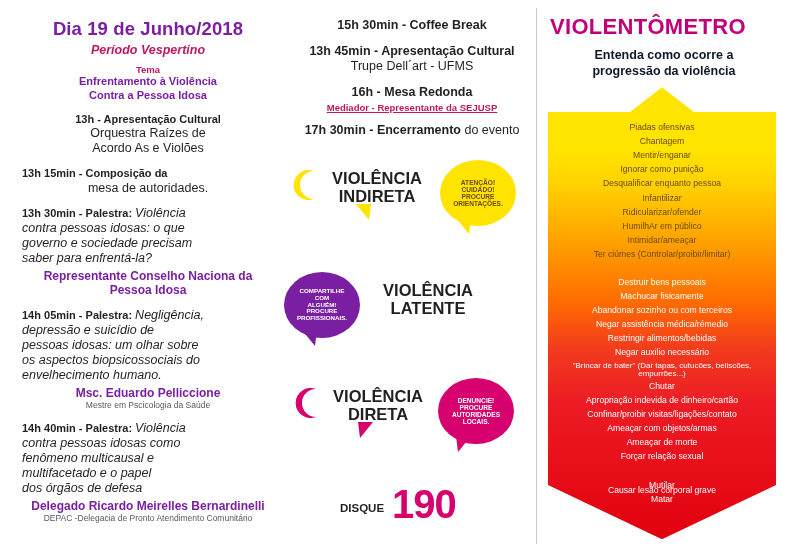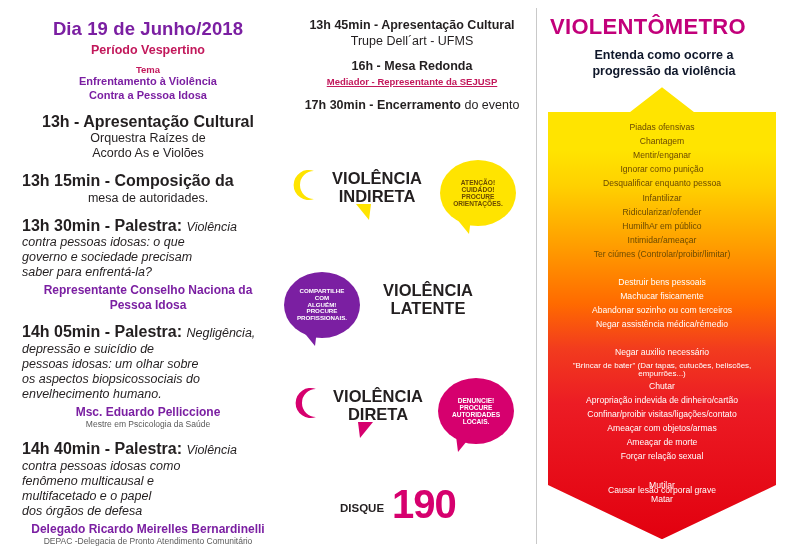--- a/index.html
+++ b/index.html
@@ -199,6 +199,9 @@
   </div>
 
   <div class="col-mid">
+    <div class="row center">
+      <span class="hdr">15h 30min - </span><span class="hdr">Coffee Break</span>
+    </div>
     <div class="row center">
       <div><span class="hdr">13h 45min - </span><span class="hdr">Apresentação Cultural</span></div>
       <div>Trupe Dell´art - UFMS</div>

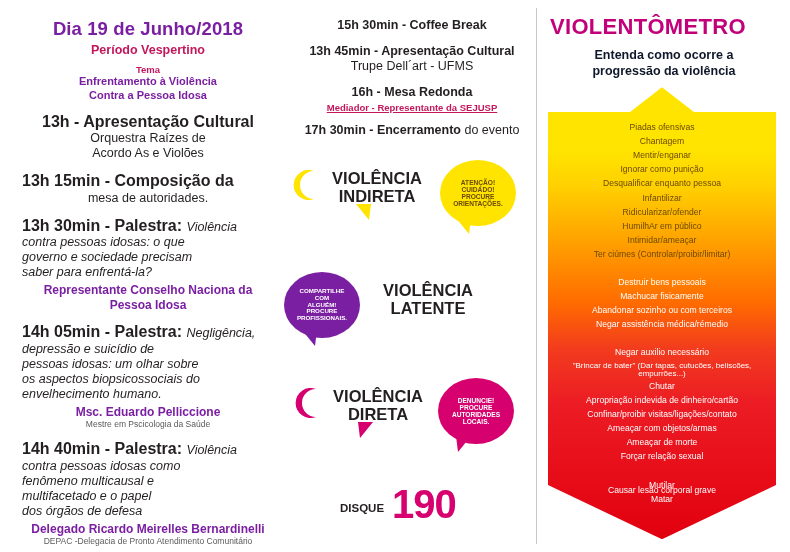--- a/index.html
+++ b/index.html
@@ -25,7 +25,7 @@
   }
   .period {
     font-size: 12.5px; font-weight: bold; color: #c2185b;
-    text-align:center; margin: 0 0 6px 0;
+    text-align:center; margin: 0 0 6px 0; font-style: italic;
   }
   .theme-label {
     font-size: 9.5px; font-weight: bold; color: #c2185b;

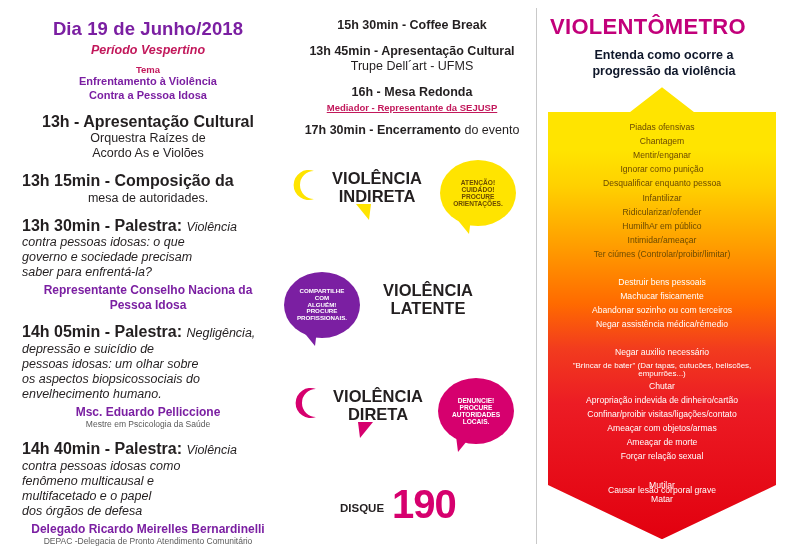--- a/index.html
+++ b/index.html
@@ -36,7 +36,7 @@
     text-align:center; margin: 0; line-height: 1.2;
   }
   .blk { margin-top: 10px; }
-  .blk .hdr { font-weight: bold; font-size: 16px; color:#231f20; }
+  .blk .hdr { font-weight: bold; font-size: 11px; color:#231f20; }
   .blk .it { font-style: italic; font-size: 12.5px; }
   .blk .body { font-size: 12.5px; line-height: 1.2; }
   .blk .body.ital { font-style: italic; }

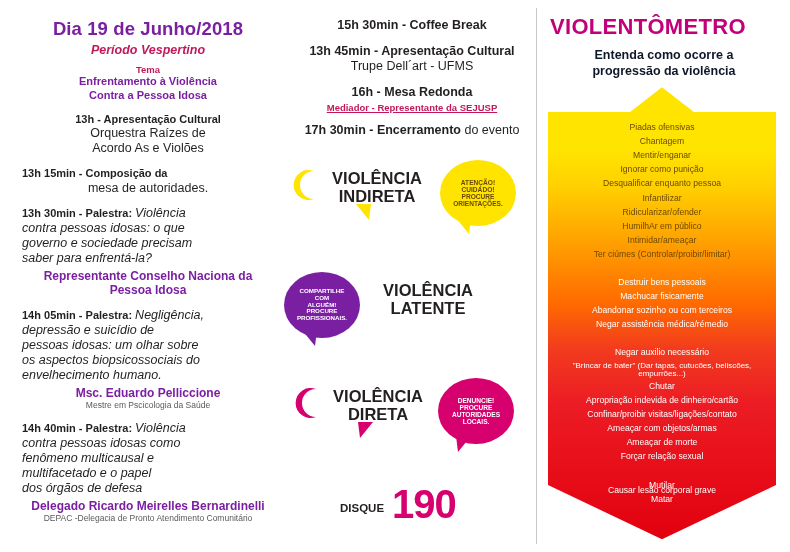--- a/index.html
+++ b/index.html
@@ -304,6 +304,7 @@
           <div class="si" style="position: absolute; left: 6px; width: 216px; top: 204.6px;">Machucar fisicamente</div>
           <div class="si" style="position: absolute; left: 6px; width: 216px; top: 218.65px;">Abandonar sozinho ou com terceiros</div>
           <div class="si" style="position: absolute; left: 6px; width: 216px; top: 232.7px;">Negar assistência médica/rémedio</div>
+          <div class="si" style="position: absolute; left: 6px; width: 216px; top: 246.75px;">Restringir alimentos/bebidas</div>
           <div class="si" style="position: absolute; left: 6px; width: 216px; top: 260.8px;">Negar auxilio necessário</div>
           <div class="si wrap" style="position: absolute; left: 6px; width: 216px; top: 274.85px; font-size: 8px; line-height: 1.02;">"Brincar de bater"  (Dar tapas, cutucões, beliscões, empurrões...)</div>
           <div class="si" style="position: absolute; left: 6px; width: 216px; top: 308.95px;">Apropriação indevida de dinheiro/cartão</div>

